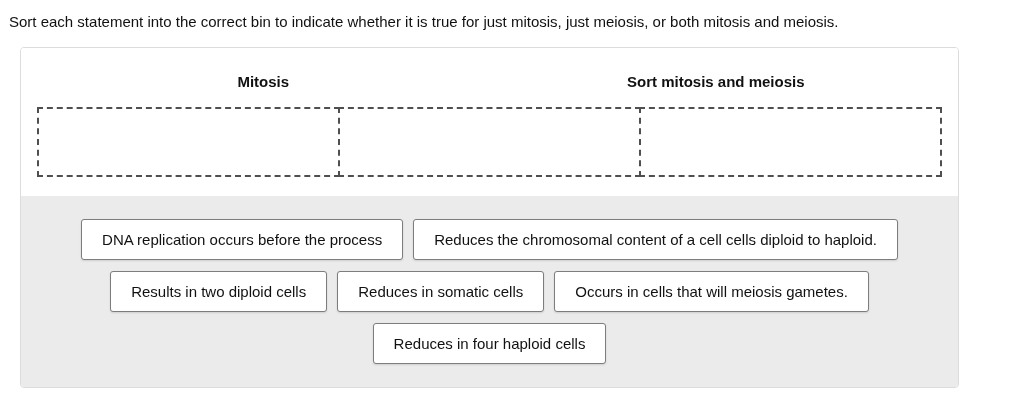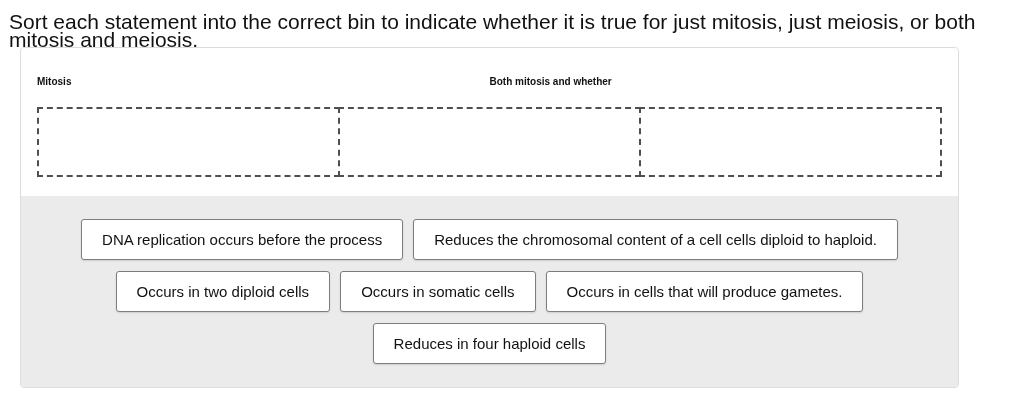--- a/index.html
+++ b/index.html
@@ -17,7 +17,7 @@
     position: absolute;
     left: 9px;
     top: 13px;
-    font-size: 21px;
+    font-size: 15px;
     line-height: 18px;
     color: #111111;
   }

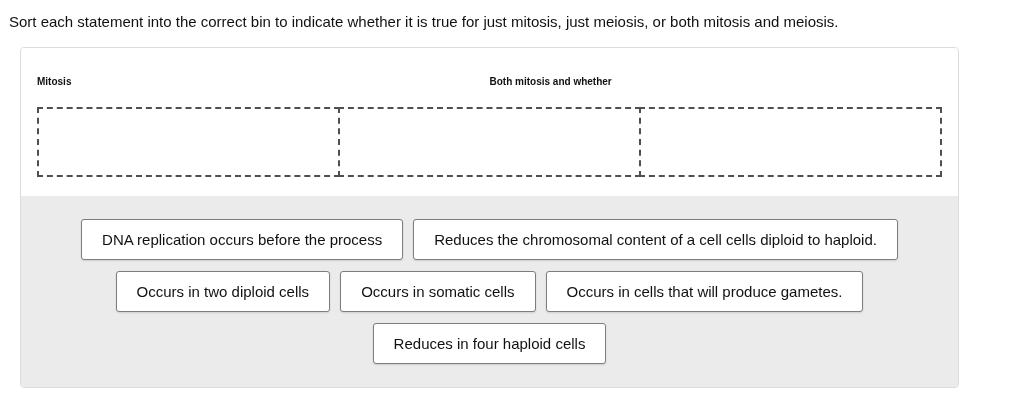--- a/index.html
+++ b/index.html
@@ -42,8 +42,8 @@
   }
   .bin-header {
     flex: 1 1 0;
-    text-align: left;
-    font-size: 10px;
+    text-align: center;
+    font-size: 15px;
     font-weight: bold;
     color: #111111;
     line-height: 18px;

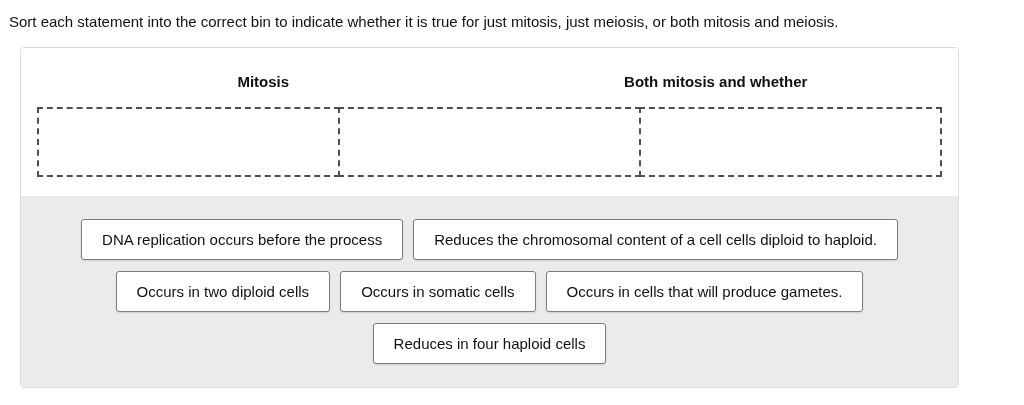--- a/index.html
+++ b/index.html
@@ -94,7 +94,7 @@
   <div class="bins-panel">
     <div class="headers-row">
       <div class="bin-header">Mitosis</div>
-      <div class="bin-header">Both mitosis and whether</div>
+      <div class="bin-header">Sort mitosis and meiosis</div>
     </div>
     <div class="bins-row">
       <div class="bin-drop"></div>

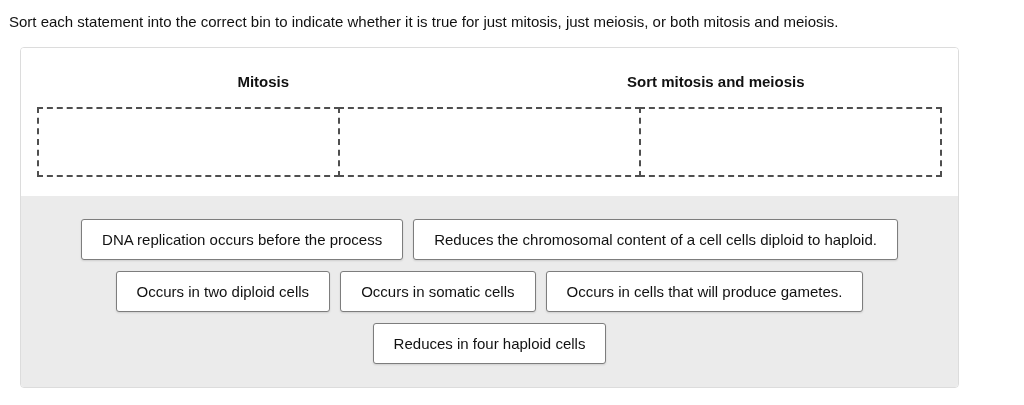--- a/index.html
+++ b/index.html
@@ -106,7 +106,7 @@
   <div class="tray">
     <div class="chip">DNA replication occurs before the process</div>
     <div class="chip">Reduces the chromosomal content of a cell cells diploid to haploid.</div>
-    <div class="chip">Occurs in two diploid cells</div>
+    <div class="chip">Results in two diploid cells</div>
     <div class="chip">Occurs in somatic cells</div>
     <div class="chip">Occurs in cells that will produce gametes.</div>
     <div class="chip">Reduces in four haploid cells</div>

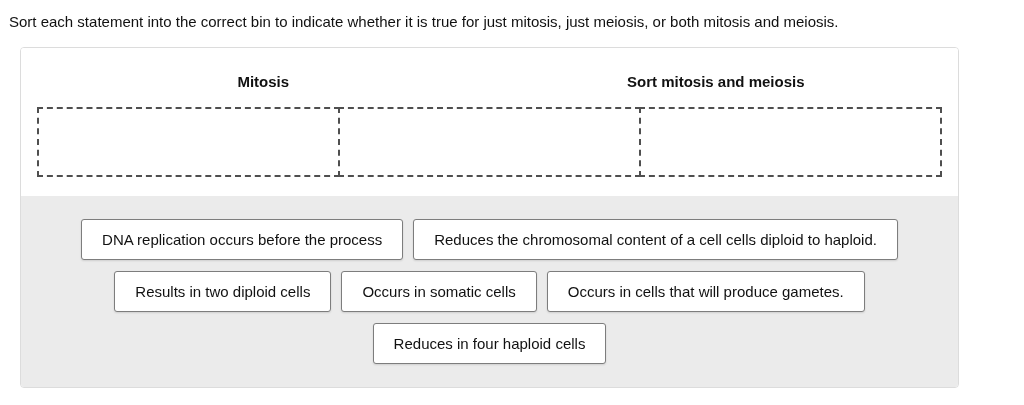--- a/index.html
+++ b/index.html
@@ -107,7 +107,7 @@
     <div class="chip">DNA replication occurs before the process</div>
     <div class="chip">Reduces the chromosomal content of a cell cells diploid to haploid.</div>
     <div class="chip">Results in two diploid cells</div>
-    <div class="chip">Occurs in somatic cells</div>
+    <div class="chip">Reduces in somatic cells</div>
     <div class="chip">Occurs in cells that will produce gametes.</div>
     <div class="chip">Reduces in four haploid cells</div>
   </div>

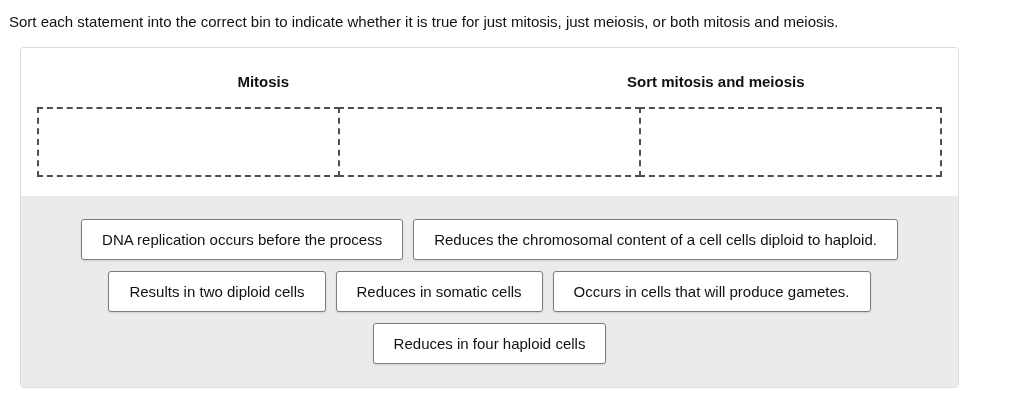--- a/index.html
+++ b/index.html
@@ -108,7 +108,7 @@
     <div class="chip">Reduces the chromosomal content of a cell cells diploid to haploid.</div>
     <div class="chip">Results in two diploid cells</div>
     <div class="chip">Reduces in somatic cells</div>
-    <div class="chip">Occurs in cells that will produce gametes.</div>
+    <div class="chip">Occurs in cells that will meiosis gametes.</div>
     <div class="chip">Reduces in four haploid cells</div>
   </div>
 

